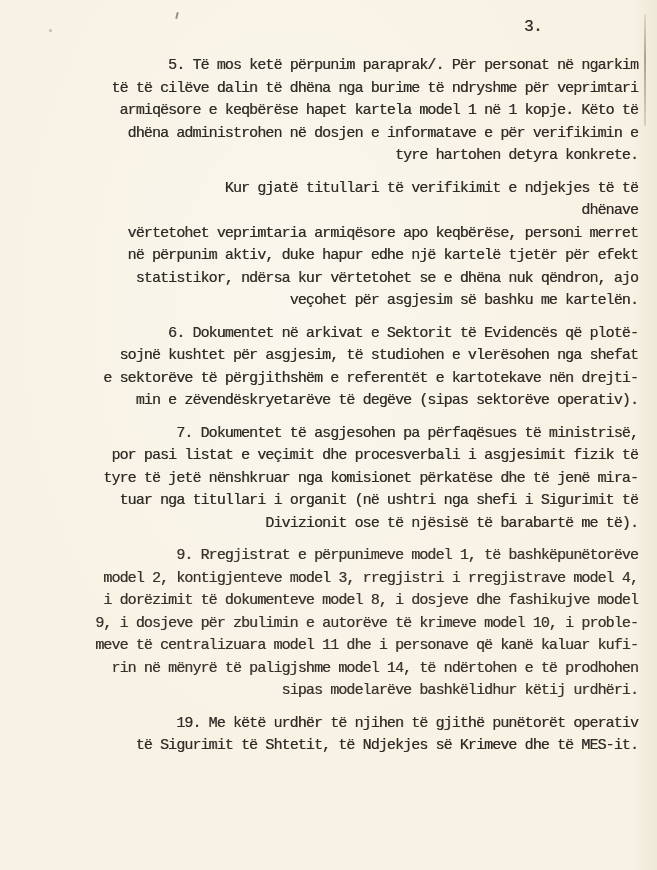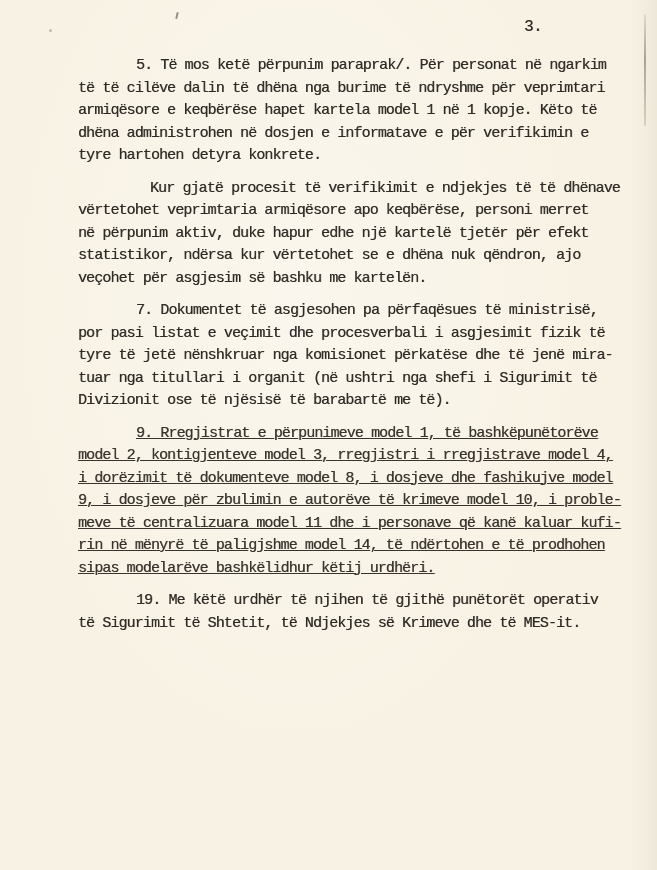--- a/index.html
+++ b/index.html
@@ -34,8 +34,9 @@
   .text-block {
     position: absolute;
     top: 55px;
-    left: 78px;
+    left: 90px;
     width: 548px;
+    text-align: right;
   }
   .para {
     margin: 0 0 10px 0;

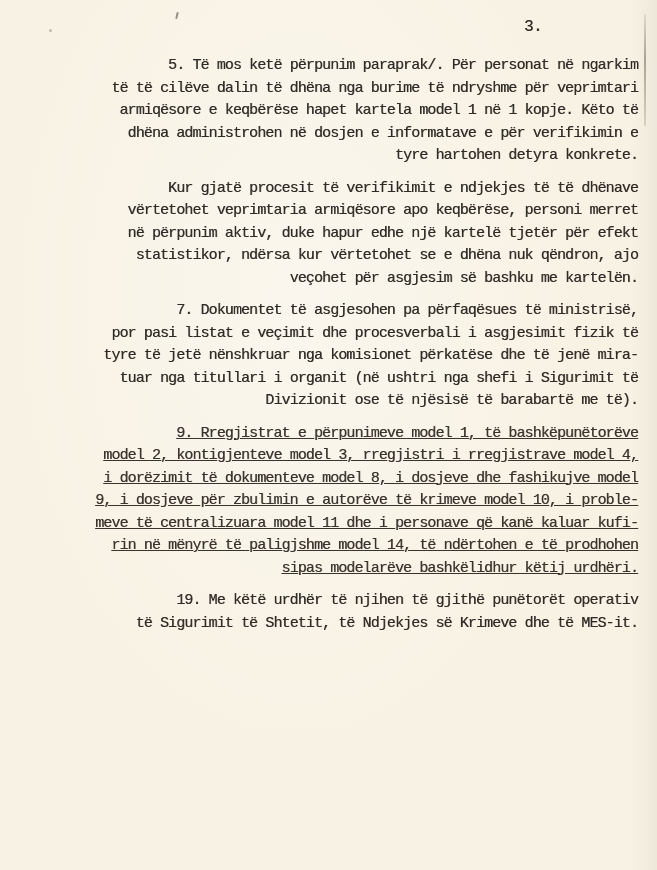--- a/index.html
+++ b/index.html
@@ -103,7 +103,7 @@
 dhëna administrohen në dosjen e informatave e për verifikimin e
 tyre hartohen detyra konkrete.</p>
 
-    <p class="para deep">Kur gjatë procesit të verifikimit e ndjekjes të të dhënave
+    <p class="para deep">Kur gjatë titullari të verifikimit e ndjekjes të të dhënave
 vërtetohet veprimtaria armiqësore apo keqbërëse, personi merret
 në përpunim aktiv, duke hapur edhe një kartelë tjetër për efekt
 statistikor, ndërsa kur vërtetohet se e dhëna nuk qëndron, ajo

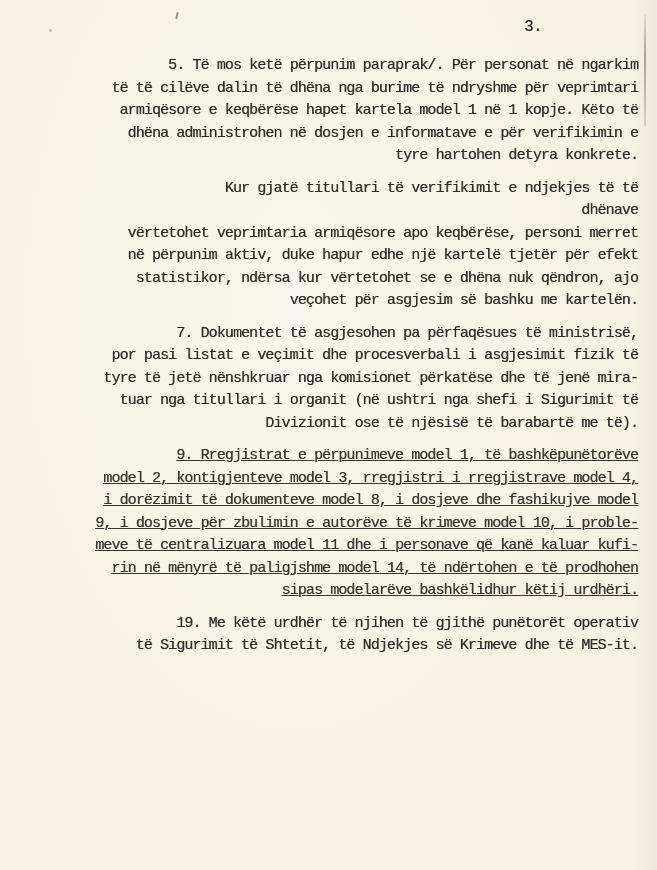--- a/index.html
+++ b/index.html
@@ -109,6 +109,10 @@
 statistikor, ndërsa kur vërtetohet se e dhëna nuk qëndron, ajo
 veçohet për asgjesim së bashku me kartelën.</p>
 
+    <p class="para">6. Dokumentet në arkivat e Sektorit të Evidencës që plotë-
+sojnë kushtet për asgjesim, të studiohen e vlerësohen nga shefat
+e sektorëve të përgjithshëm e referentët e kartotekave nën drejti-
+min e zëvendëskryetarëve të degëve (sipas sektorëve operativ).</p>
 
     <p class="para">7. Dokumentet të asgjesohen pa përfaqësues të ministrisë,
 por pasi listat e veçimit dhe procesverbali i asgjesimit fizik të

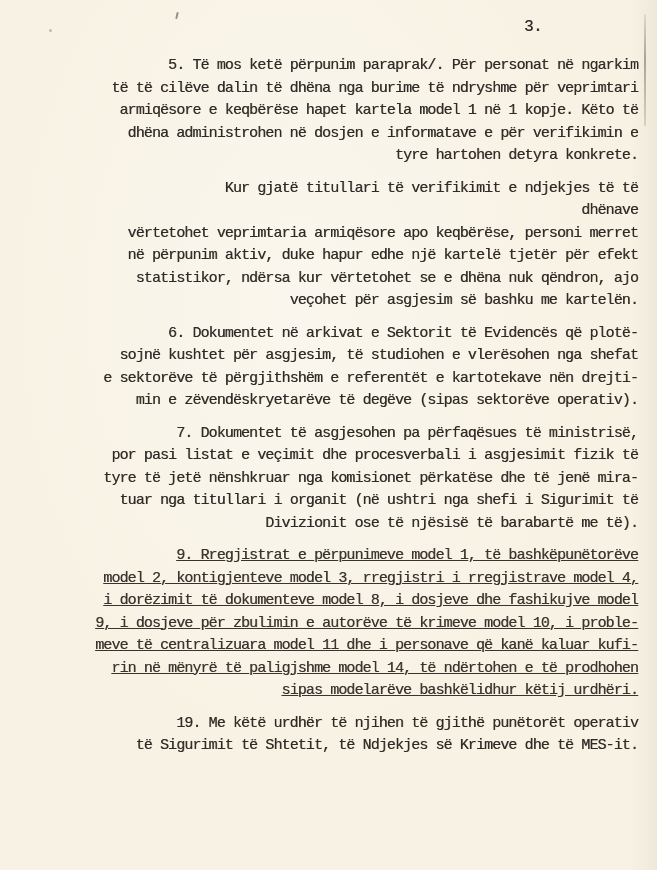--- a/index.html
+++ b/index.html
@@ -53,7 +53,6 @@
   .para.faded-mid {
     
     color: #38332c;
-    text-decoration: underline;
   }
   .scan-line-artifact {
     position: absolute;

